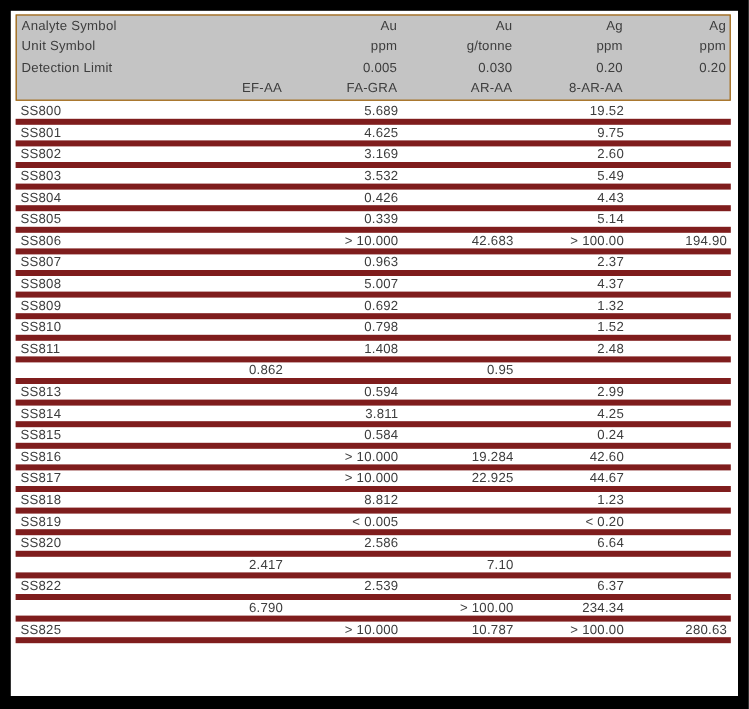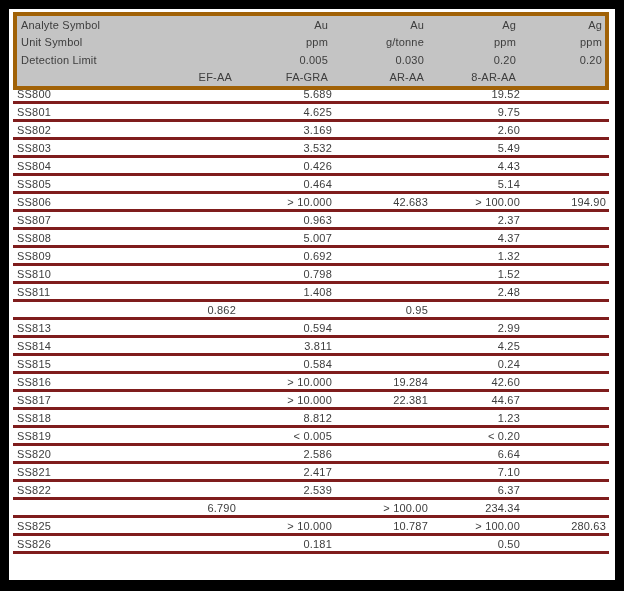--- a/index.html
+++ b/index.html
@@ -20,7 +20,7 @@
     left:4px; top:3px;
     width:596px;
     background:#c4c4c4;
-    border:4px solid #a16207;
+    border:1px solid #a16207;
   }
   .body-rows {
     position:absolute;

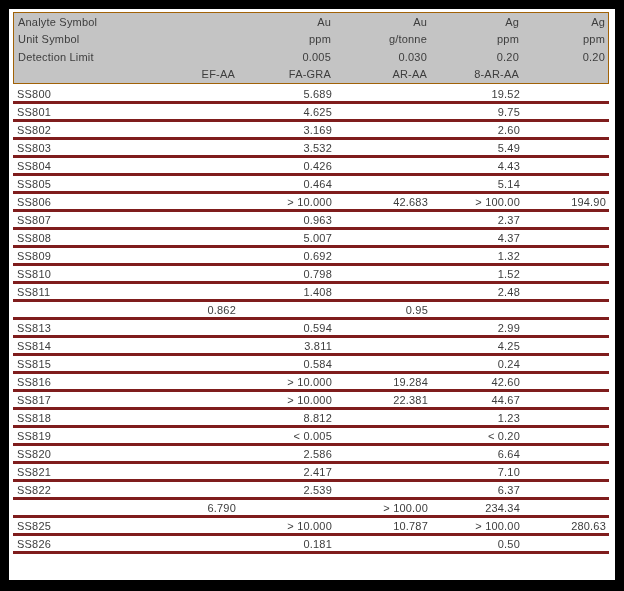--- a/index.html
+++ b/index.html
@@ -40,7 +40,7 @@
   .hrow { height:17.5px; }
   .drow {
     height:18px;
-    border-bottom:3px solid #7f1d1d;
+    border-bottom:5px solid #7f1d1d;
   }
   .cell { overflow:hidden; }
   .num { text-align:right; }

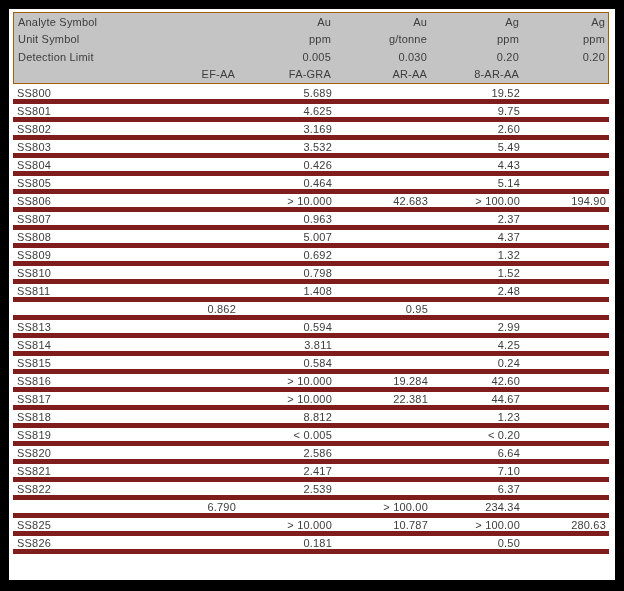--- a/index.html
+++ b/index.html
@@ -124,7 +124,7 @@
 
   <div class="row drow">
     <div class="cell label">SS805</div>
-    <div class="cell num">0.464</div>
+    <div class="cell num">0.339</div>
     <div class="cell num"></div>
     <div class="cell num">5.14</div>
     <div class="cell num"></div>

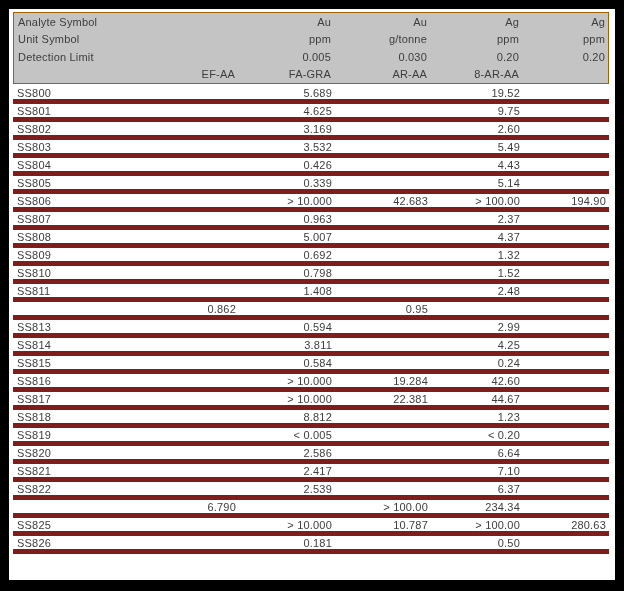--- a/index.html
+++ b/index.html
@@ -220,7 +220,7 @@
   <div class="row drow">
     <div class="cell label">SS817</div>
     <div class="cell num">&gt; 10.000</div>
-    <div class="cell num">22.381</div>
+    <div class="cell num">22.925</div>
     <div class="cell num">44.67</div>
     <div class="cell num"></div>
   </div>

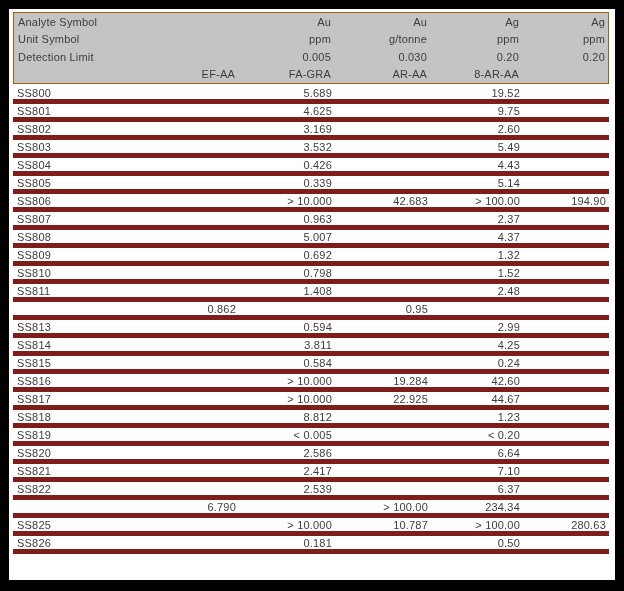--- a/index.html
+++ b/index.html
@@ -250,7 +250,6 @@
   </div>
 
   <div class="row drow">
-    <div class="cell label">SS821</div>
     <div class="cell num">2.417</div>
     <div class="cell num"></div>
     <div class="cell num">7.10</div>

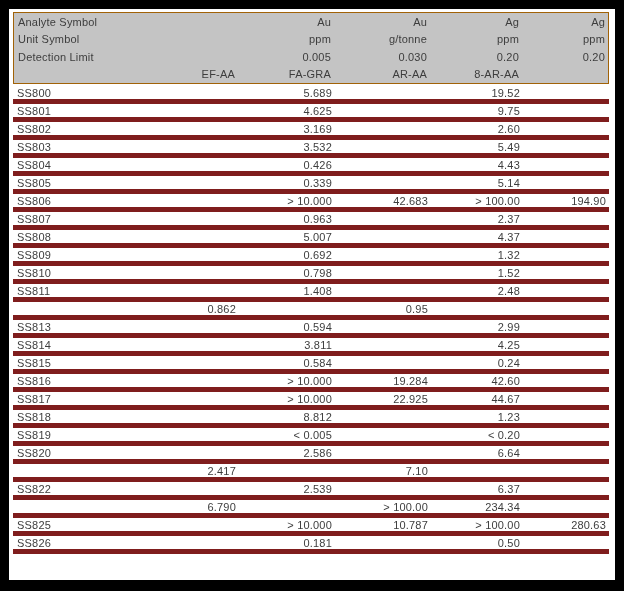--- a/index.html
+++ b/index.html
@@ -280,13 +280,6 @@
     <div class="cell num">280.63</div>
   </div>
 
-  <div class="row drow">
-    <div class="cell label">SS826</div>
-    <div class="cell num">0.181</div>
-    <div class="cell num"></div>
-    <div class="cell num">0.50</div>
-    <div class="cell num"></div>
-  </div>
 </div>
 </div>
 

